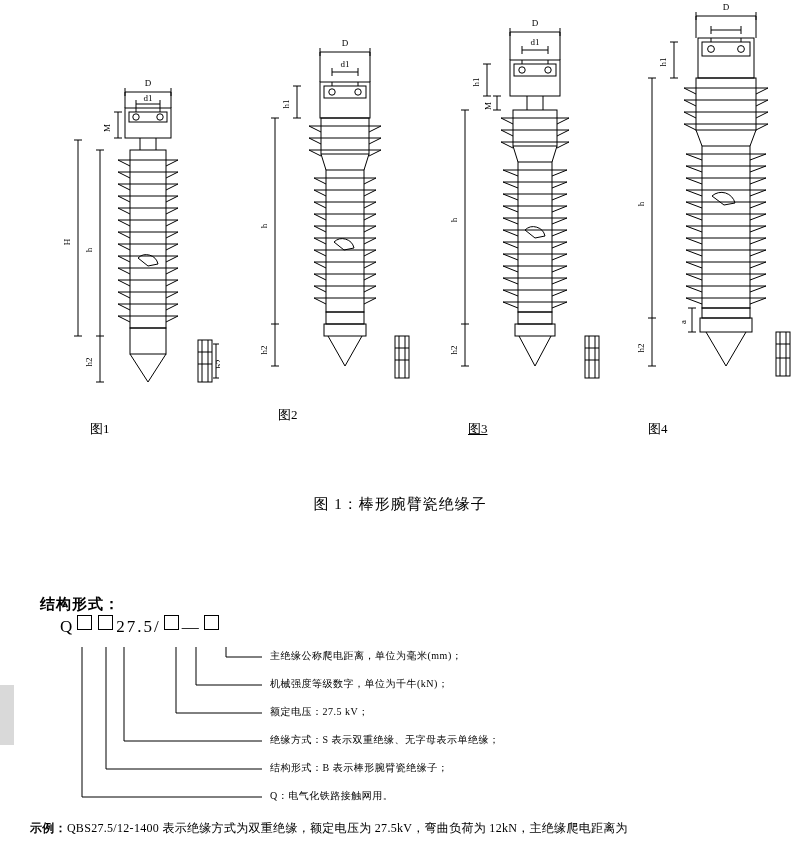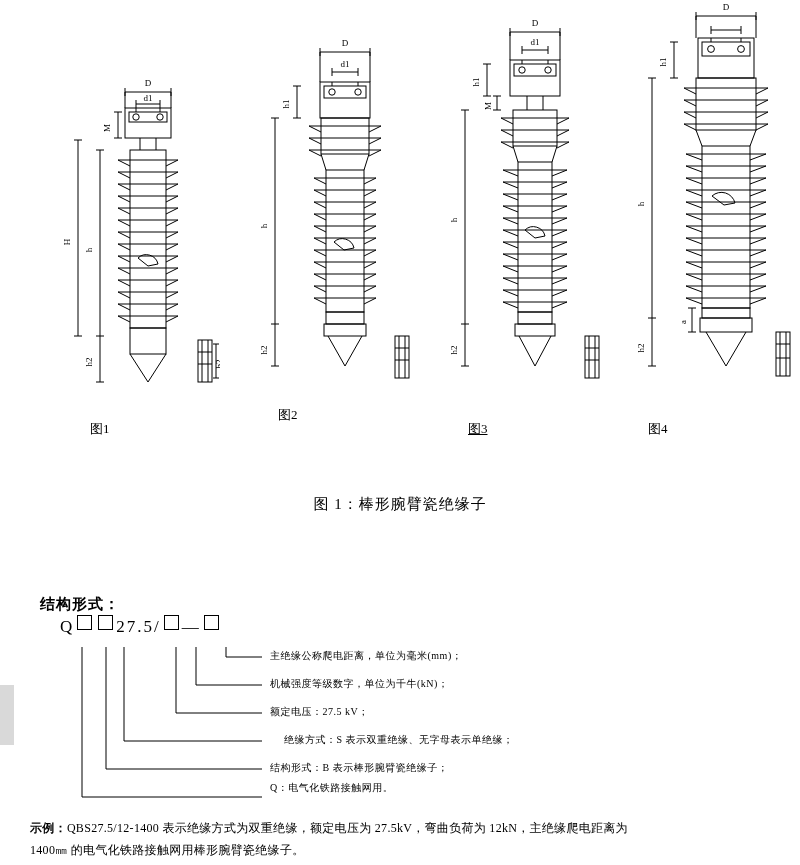--- a/index.html
+++ b/index.html
@@ -545,7 +545,7 @@
     <div class="legend-item" style="left:270px;top:54px;">主绝缘公称爬电距离，单位为毫米(mm)；</div>
     <div class="legend-item" style="left:270px;top:82px;">机械强度等级数字，单位为千牛(kN)；</div>
     <div class="legend-item" style="left:270px;top:110px;">额定电压：27.5 kV；</div>
-    <div class="legend-item" style="left:284px;top:138px;">绝缘方式：S 表示双重绝缘、无字母表示单绝缘；</div>
+    <div class="legend-item" style="left:270px;top:138px;">绝缘方式：S 表示双重绝缘、无字母表示单绝缘；</div>
     <div class="legend-item" style="left:270px;top:166px;">结构形式：B 表示棒形腕臂瓷绝缘子；</div>
     <div class="legend-item" style="left:270px;top:186px;">Q：电气化铁路接触网用。</div>
 

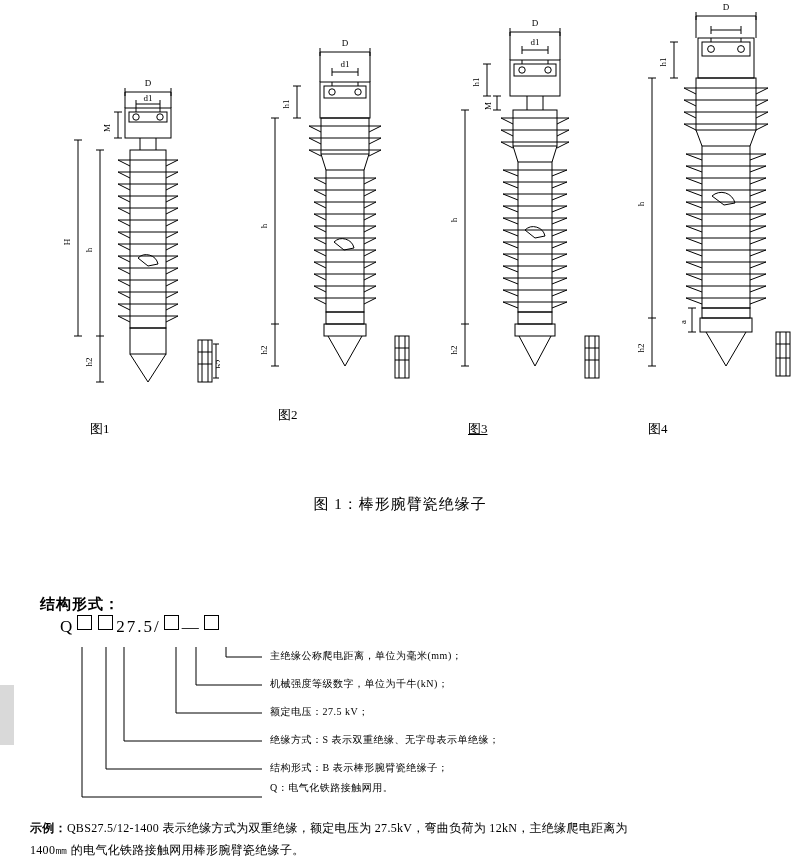--- a/index.html
+++ b/index.html
@@ -547,7 +547,7 @@
     <div class="legend-item" style="left:270px;top:110px;">额定电压：27.5 kV；</div>
     <div class="legend-item" style="left:270px;top:138px;">绝缘方式：S 表示双重绝缘、无字母表示单绝缘；</div>
     <div class="legend-item" style="left:270px;top:166px;">结构形式：B 表示棒形腕臂瓷绝缘子；</div>
-    <div class="legend-item" style="left:270px;top:186px;">Q：电气化铁路接触网用。</div>
+    <div class="legend-item" style="left:270px;top:194px;">Q：电气化铁路接触网用。</div>
 
     <div class="example">
       <b>示例：</b><span>QBS27.5/12-1400 表示绝缘方式为双重绝缘，额定电压为 27.5kV，弯曲负荷为 12kN，主绝缘爬电距离为</span><br>

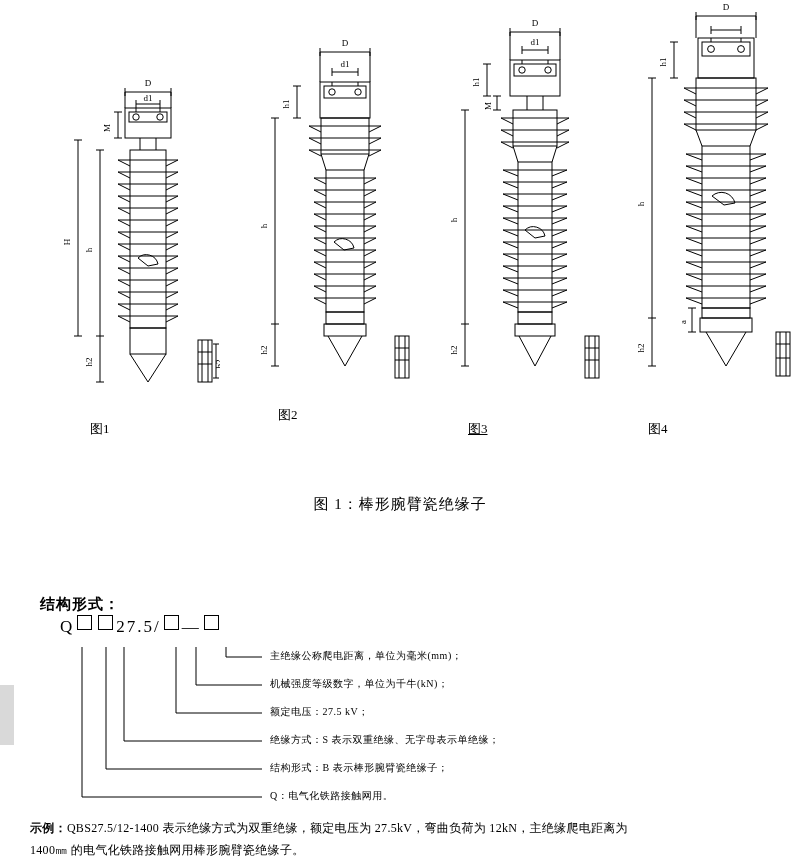--- a/index.html
+++ b/index.html
@@ -551,7 +551,6 @@
 
     <div class="example">
       <b>示例：</b><span>QBS27.5/12-1400 表示绝缘方式为双重绝缘，额定电压为 27.5kV，弯曲负荷为 12kN，主绝缘爬电距离为</span><br>
-      <span>1400㎜ 的电气化铁路接触网用棒形腕臂瓷绝缘子。</span>
     </div>
   </div>
 

